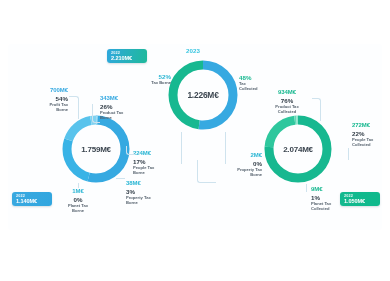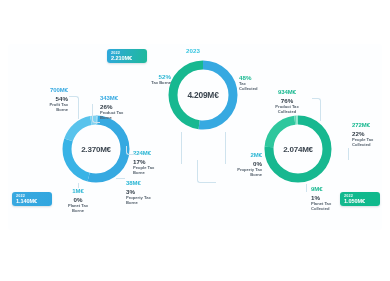--- a/index.html
+++ b/index.html
@@ -40,7 +40,7 @@
       <circle cx="37" cy="37" r="30" fill="none" stroke="#36a9e1" stroke-width="9" stroke-dasharray="98.0 90.5" stroke-dashoffset="0" transform="rotate(-90 37 37)"></circle>
       <circle cx="37" cy="37" r="30" fill="none" stroke="#17b890" stroke-width="9" stroke-dasharray="90.5 98.0" stroke-dashoffset="-98.0" transform="rotate(-90 37 37)"></circle>
     </svg>
-    <div class="center-val" style="font-size:8.4px;">4.209M€</div>
+    <div class="center-val" style="font-size:8.4px;">1.226M€</div>
   </div>
 
   <div class="callout tq" style="left:131px;top:72px;width:40px;text-align:right;">

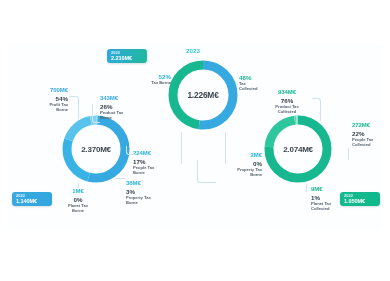--- a/index.html
+++ b/index.html
@@ -65,7 +65,7 @@
       <circle cx="36" cy="36" r="29" fill="none" stroke="#7fd2f1" stroke-width="9" stroke-dasharray="5.5 176.7" stroke-dashoffset="-176.8" transform="rotate(-90 36 36)"></circle>
       <circle cx="36" cy="36" r="29" fill="none" stroke="#a9e1f6" stroke-width="9" stroke-dasharray="1.5 180.7" stroke-dashoffset="-182.3" transform="rotate(-90 36 36)"></circle>
     </svg>
-    <div class="center-val" style="font-size:8px;">2.370M€</div>
+    <div class="center-val" style="font-size:8px;">1.759M€</div>
   </div>
 
   <div class="callout blue" style="left:24px;top:87px;width:44px;text-align:right;">

